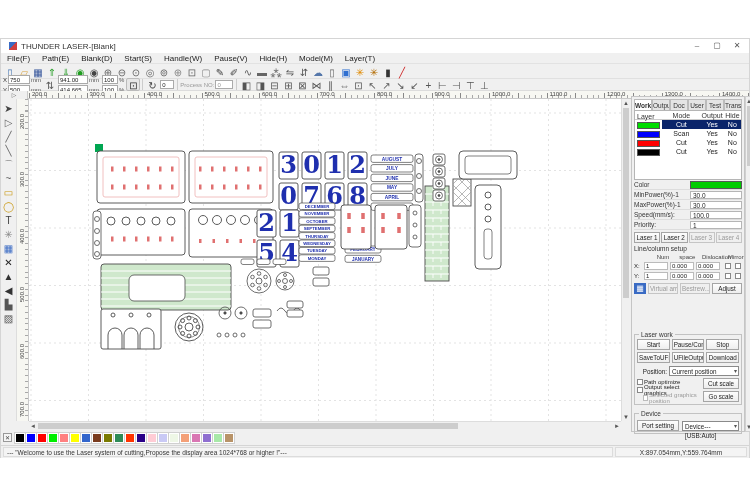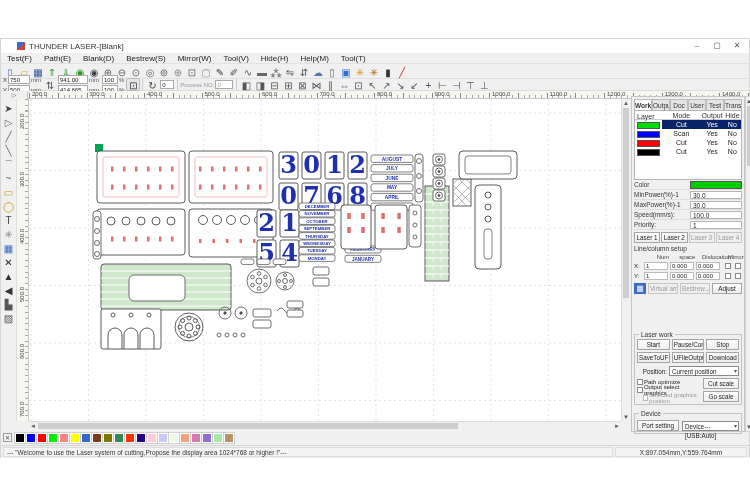--- a/index.html
+++ b/index.html
@@ -7,7 +7,7 @@
   *{box-sizing:border-box;}
   #app{position:absolute;left:0;top:38px;width:750px;height:420px;background:#f0f0f0;border:1px solid #d5d5d5;}
   
-  #titlebar{position:absolute;left:0;top:0;width:100%;height:14px;background:#ffffff;display:flex;align-items:center;padding:0 16px;}
+  #titlebar{position:absolute;left:0;top:0;width:100%;height:14px;background:#ffffff;display:flex;align-items:center;padding:0 8px;}
   #titlebar .appicon{width:8px;height:8px;margin-right:4px;background:linear-gradient(135deg,#3a6bc4 50%,#d04040 50%);}
   #titlebar .title{font-size:8px;color:#333;}
   #wincontrols{position:absolute;right:2px;top:0;height:14px;display:flex;}

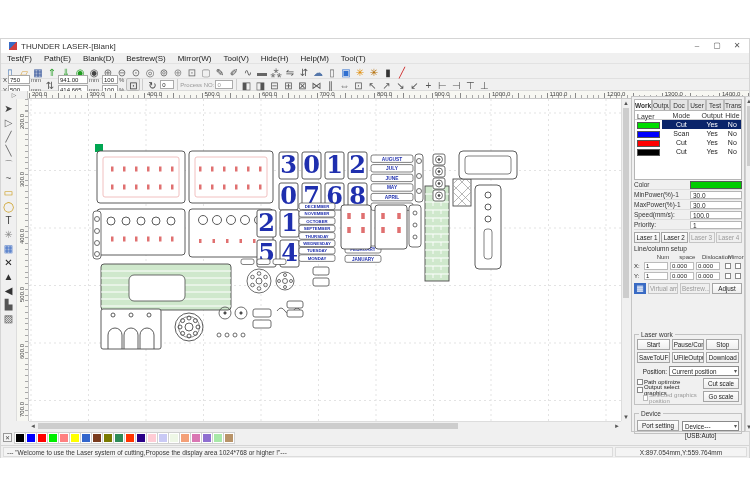--- a/index.html
+++ b/index.html
@@ -117,7 +117,7 @@
 
   <div id="menubar">
 
-  <span>Test(F)</span>
+  <span>File(F)</span>
       <span>Path(E)</span>
       <span>Blank(D)</span>
       <span>Bestrew(S)</span>

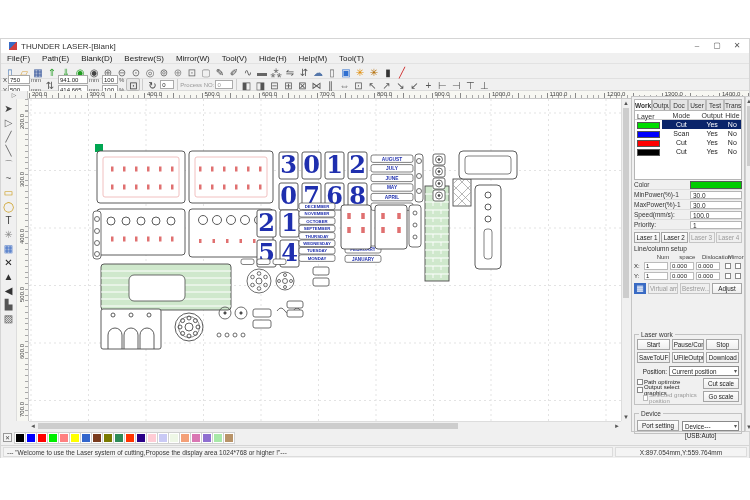--- a/index.html
+++ b/index.html
@@ -120,7 +120,7 @@
   <span>File(F)</span>
       <span>Path(E)</span>
       <span>Blank(D)</span>
-      <span>Bestrew(S)</span>
+      <span>Start(S)</span>
       <span>Mirror(W)</span>
       <span>Tool(V)</span>
       <span>Hide(H)</span>

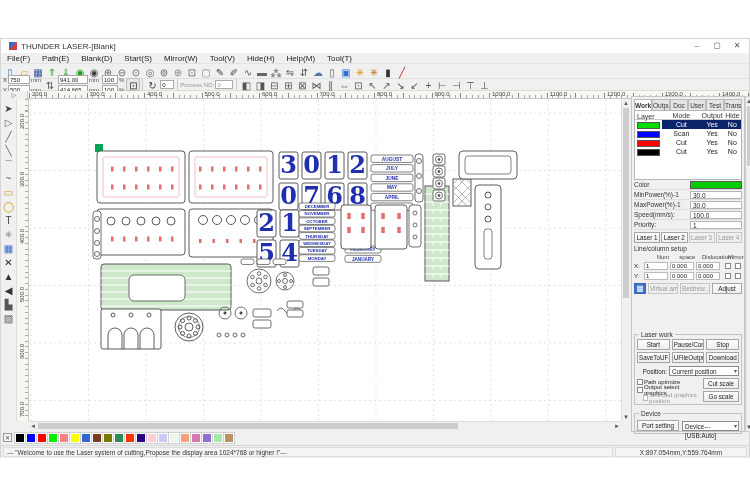--- a/index.html
+++ b/index.html
@@ -121,7 +121,7 @@
       <span>Path(E)</span>
       <span>Blank(D)</span>
       <span>Start(S)</span>
-      <span>Mirror(W)</span>
+      <span>Handle(W)</span>
       <span>Tool(V)</span>
       <span>Hide(H)</span>
       <span>Help(M)</span>

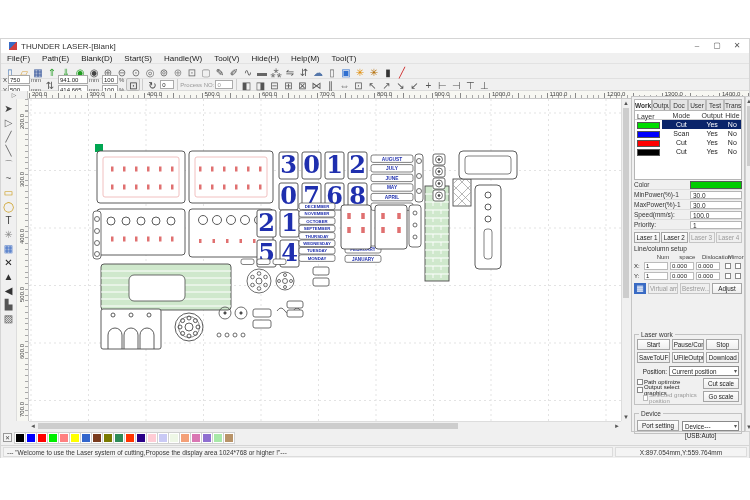--- a/index.html
+++ b/index.html
@@ -122,7 +122,7 @@
       <span>Blank(D)</span>
       <span>Start(S)</span>
       <span>Handle(W)</span>
-      <span>Tool(V)</span>
+      <span>Pause(V)</span>
       <span>Hide(H)</span>
       <span>Help(M)</span>
       <span>Tool(T)</span>

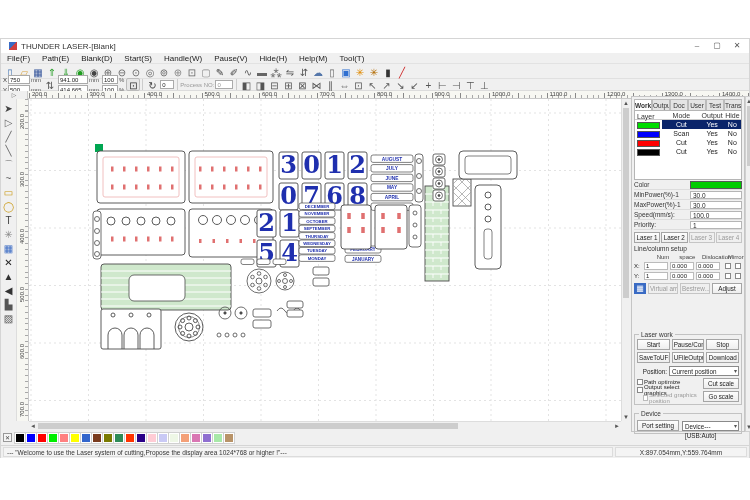--- a/index.html
+++ b/index.html
@@ -124,7 +124,7 @@
       <span>Handle(W)</span>
       <span>Pause(V)</span>
       <span>Hide(H)</span>
-      <span>Help(M)</span>
+      <span>Model(M)</span>
       <span>Tool(T)</span>
     </div>
 

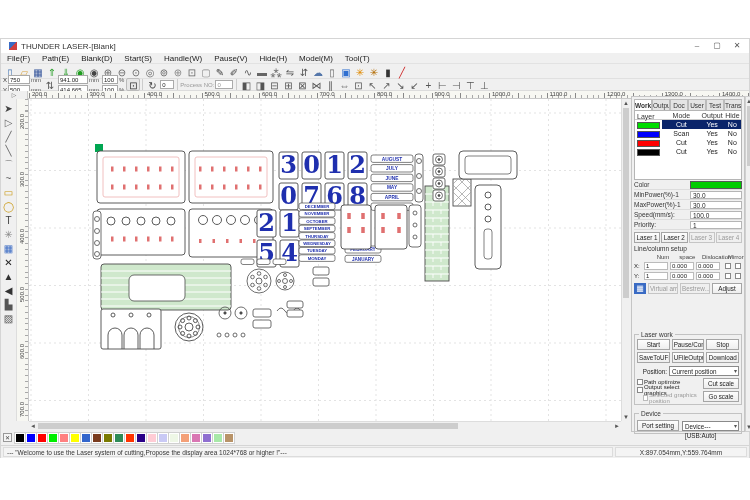--- a/index.html
+++ b/index.html
@@ -125,7 +125,7 @@
       <span>Pause(V)</span>
       <span>Hide(H)</span>
       <span>Model(M)</span>
-      <span>Tool(T)</span>
+      <span>Layer(T)</span>
     </div>
 
   <div id="toolbar1">

